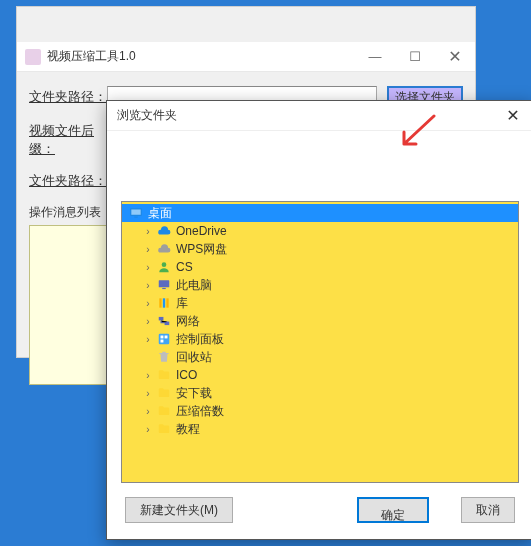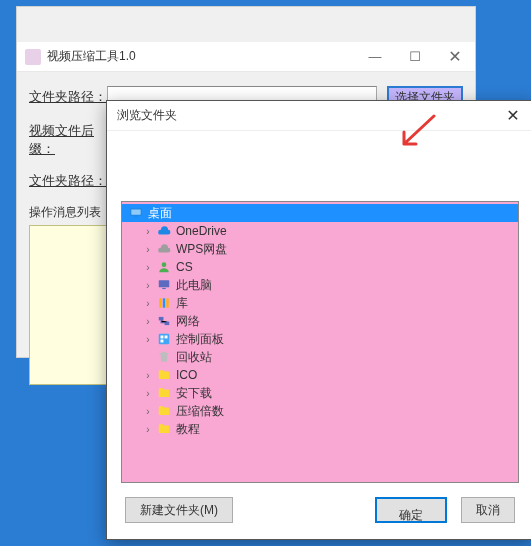--- a/index.html
+++ b/index.html
@@ -40,7 +40,7 @@
 .dlg-close { width: 40px; height: 30px; display: flex; align-items: center; justify-content: center; font-size: 16px; color: #333; }
 
 .dlg-body { padding: 70px 14px 12px 14px; height: calc(100% - 30px); display: flex; flex-direction: column; }
-.tree-box { flex: 1; border: 1px solid #888; background: #f9a8d4; overflow: hidden; position: relative; }
+.tree-box { flex: 1; border: 1px solid #888; background: #fde047; overflow: hidden; position: relative; }
 .tree-inner { position: absolute; inset: 0; overflow-y: auto; }
 .tree-root { padding: 2px 0; }
 .tree-item { display: flex; align-items: center; height: 18px; font-size: 12px; color: #333; padding-left: 6px; }

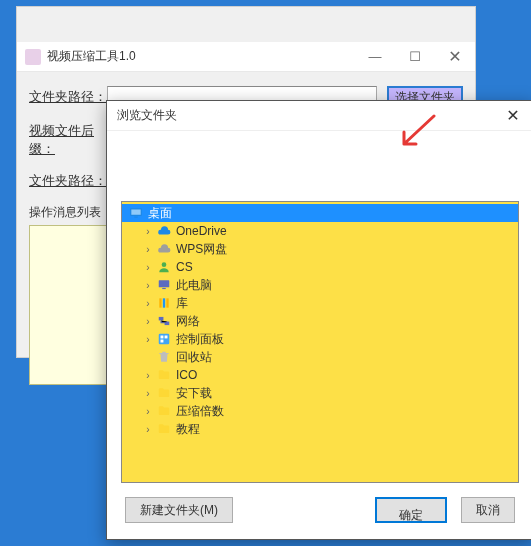--- a/index.html
+++ b/index.html
@@ -50,7 +50,7 @@
 .icon svg { width: 14px; height: 14px; }
 .child-items .tree-item { padding-left: 20px; }
 
-.dlg-buttons { display: flex; gap: 14px; padding: 14px 4px 4px 4px; }
+.dlg-buttons { display: flex; gap: 32px; padding: 14px 4px 4px 4px; }
 .dlg-btn { flex: 0 0 auto; height: 26px; padding: 0 14px; font-size: 12px; background: #e1e1e1; border: 1px solid #acacac; color: #333; }
 .dlg-btn.ok { border: 2px solid #0078d7; padding: 8px 22px; }
 .dlg-spacer { flex: 1; }

